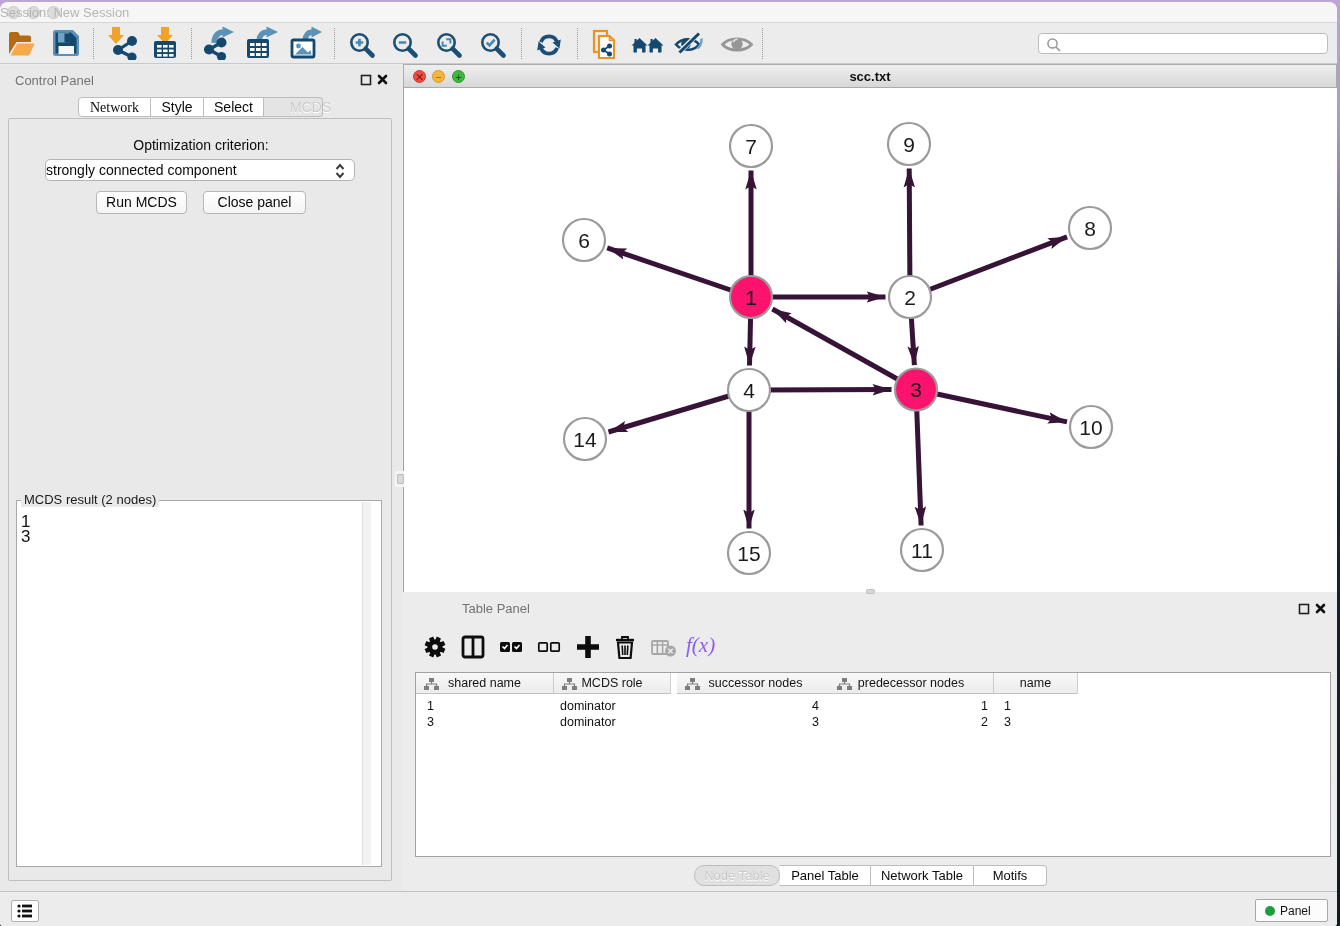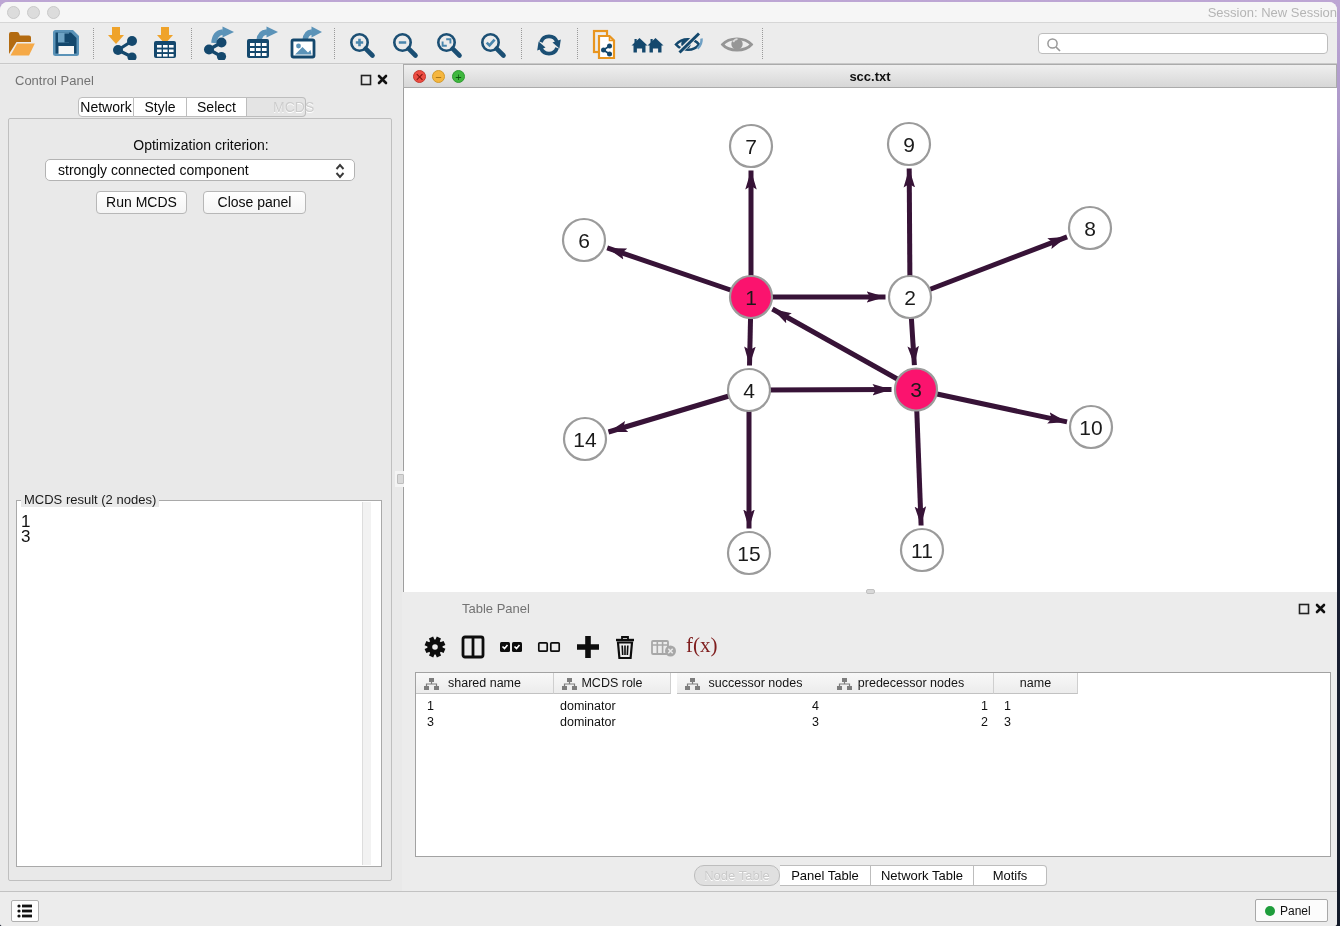--- a/index.html
+++ b/index.html
@@ -9,7 +9,7 @@
   #win { position:absolute; left:0; top:2px; width:1337px; height:924px; background:#ececec; border-radius:8px 8px 3px 3px; overflow:hidden; }
   #titlebar { position:absolute; left:0; top:0; width:1337px; height:21px; background:#f6f6f6; border-bottom:1px solid #d6d6d6; }
   .tl { position:absolute; top:4px; width:13px; height:13px; border-radius:50%; background:#dcdcdc; border:1px solid #c9c9c9; }
-  #title { position:absolute; left:0; top:3px; width:1337px; text-align:right; font-size:13px; color:#b5b5b5; }
+  #title { position:absolute; left:0; top:3px; width:1337px; text-align:left; font-size:13px; color:#b5b5b5; }
   #toolbar { position:absolute; left:0; top:22px; width:1337px; height:40px; background:#ececec; border-bottom:1px solid #c9c9c9; }
   .sep { position:absolute; top:4px; height:31px; width:1px; border-left:1px dotted #999; }
   .ti { position:absolute; top:2px; width:34px; height:34px; }

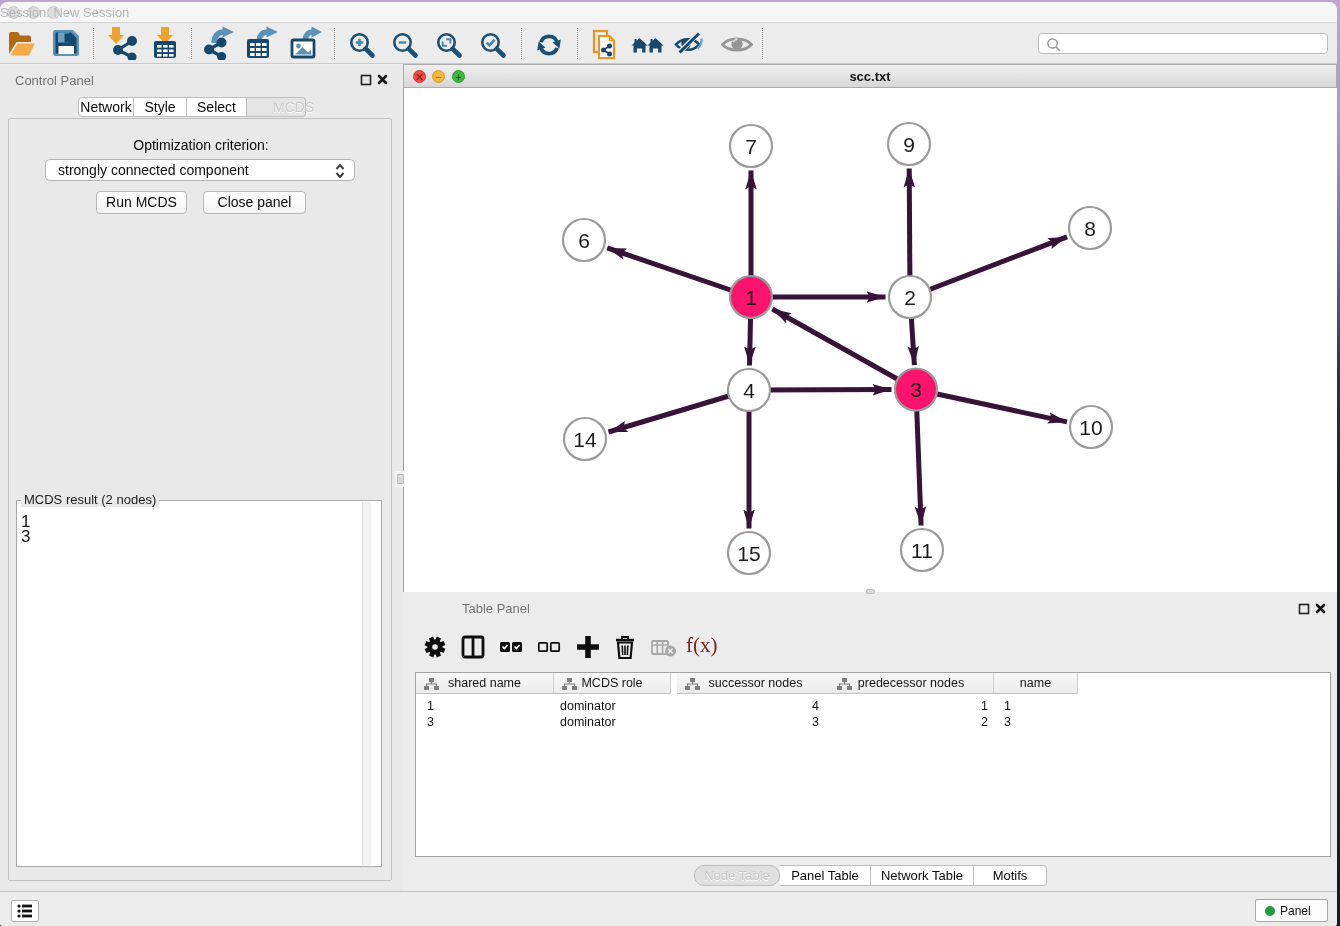--- a/index.html
+++ b/index.html
@@ -216,7 +216,7 @@
       <path d="M19 2 L26 9 M26 2 L19 9" stroke="#111" stroke-width="2.6" stroke-linecap="round"></path>
     </svg>
     <div class="tabbar" style="left:78px; top:32px;">
-      <div class="tab first" style="width:56px;">Network</div>
+      <div class="tab first" style="width:73px;font-family:Liberation Serif, serif;">Network</div>
       <div class="tab" style="width:53px;">Style</div>
       <div class="tab" style="width:60px;">Select</div>
       <div class="tab last sel" style="width:59px;">MCDS</div>

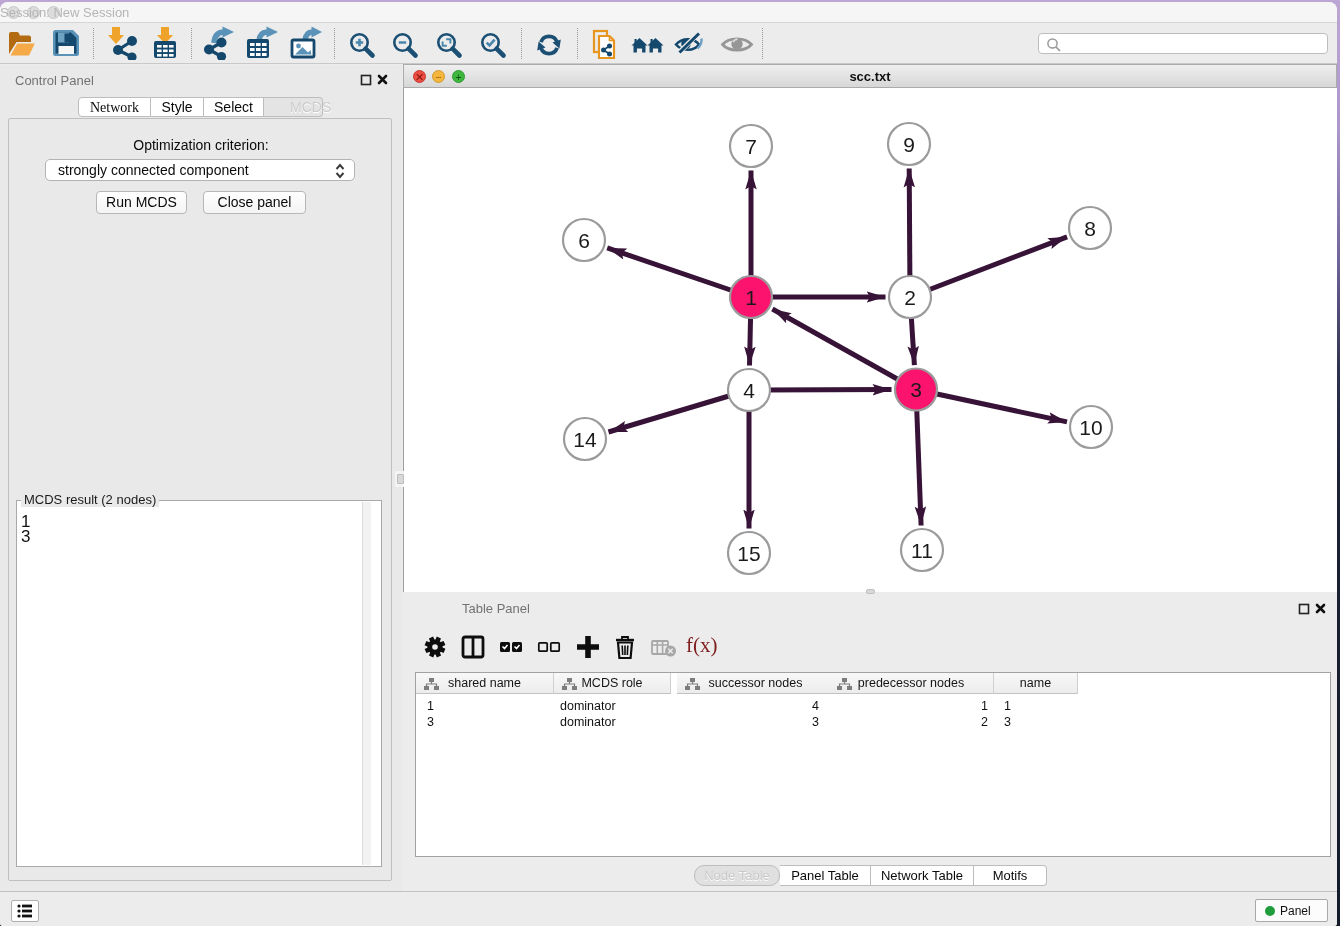--- a/index.html
+++ b/index.html
@@ -24,7 +24,7 @@
   .tab.sel { background:#e4e4e4; color:#ccc; text-shadow:0 1px 0 #fff;padding-left:26px; }
   #tabpane { position:absolute; left:8px; top:53px; width:384px; height:763px; border:1px solid #bfbfbf; background:#e9e9e9; border-radius:2px; }
   #optlabel { position:absolute; left:0; top:72px; width:402px; text-align:center; font-size:14px; color:#0a0a0a; }
-  #combo { position:absolute; left:45px; top:94px; width:310px; height:22px; background:#fff; border:1px solid #b3b3b3; border-radius:5px; font-size:14px; color:#0a0a0a; line-height:20px; padding-left:12px; }
+  #combo { position:absolute; left:45px; top:94px; width:310px; height:22px; background:#fff; border:1px solid #b3b3b3; border-radius:5px; font-size:14px; color:#0a0a0a; line-height:20px; }
   .btn { position:absolute; height:23px; background:linear-gradient(180deg,#ffffff,#f4f4f4); border:1px solid #b7b7b7; border-radius:4px; font-size:14px; color:#0a0a0a; text-align:center; line-height:21px; }
   #mcdsbox { position:absolute; left:16px; top:435px; width:366px; height:367px; background:#fff; border:1px solid #a9a9a9; }
   #mcdsbox .legend { position:absolute; left:4px; top:-9px; background:#e9e9e9; padding:0 3px; font-size:13px; color:#1a1a1a; }

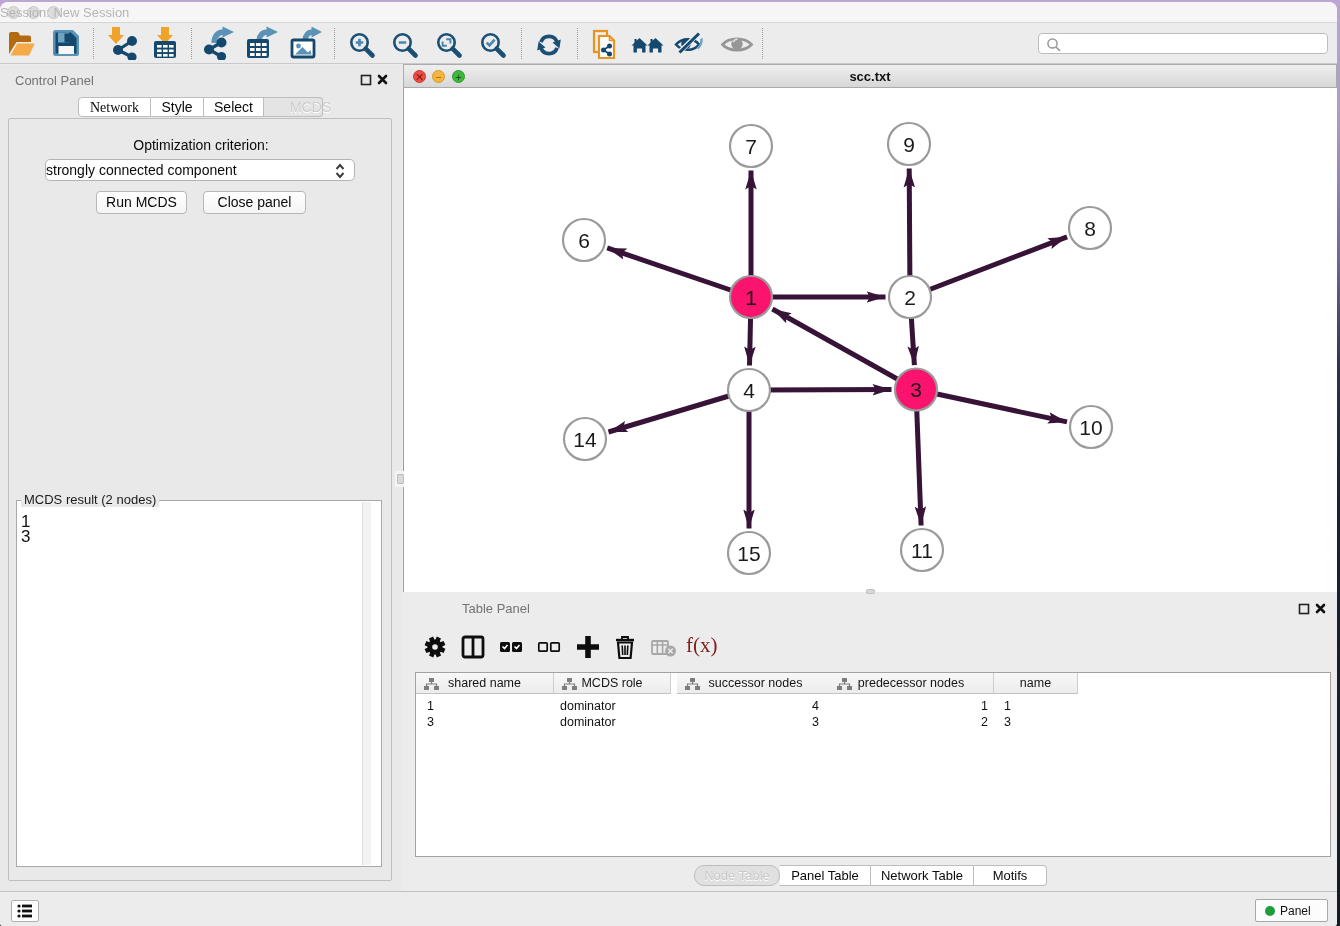--- a/index.html
+++ b/index.html
@@ -338,7 +338,7 @@
       <path d="M19.3 15.8 l4.4 4.4 M23.7 15.8 l-4.4 4.4" stroke="#ececec" stroke-width="1.5"></path>
       </g>
     </svg>
-    <div class="abs" style="left:283px; top:41px; width:40px; height:28px; font-family:'Liberation Serif',serif; font-size:21px; color:#7f1d1d;">f(x)</div>
+    <div class="abs" style="left:283px; top:41px; width:40px; height:28px; font-family:'Liberation Serif',serif; font-style:italic; font-size:21px; color:#8b5cf6;">f(x)</div>
     <div id="ttable">
       <div class="hcell" style="left:0; width:138px;"><svg width="15" height="12" viewBox="0 0 15 12" style="position:absolute; left:8px; top:5px;">
             <g fill="#7d7d7d">

